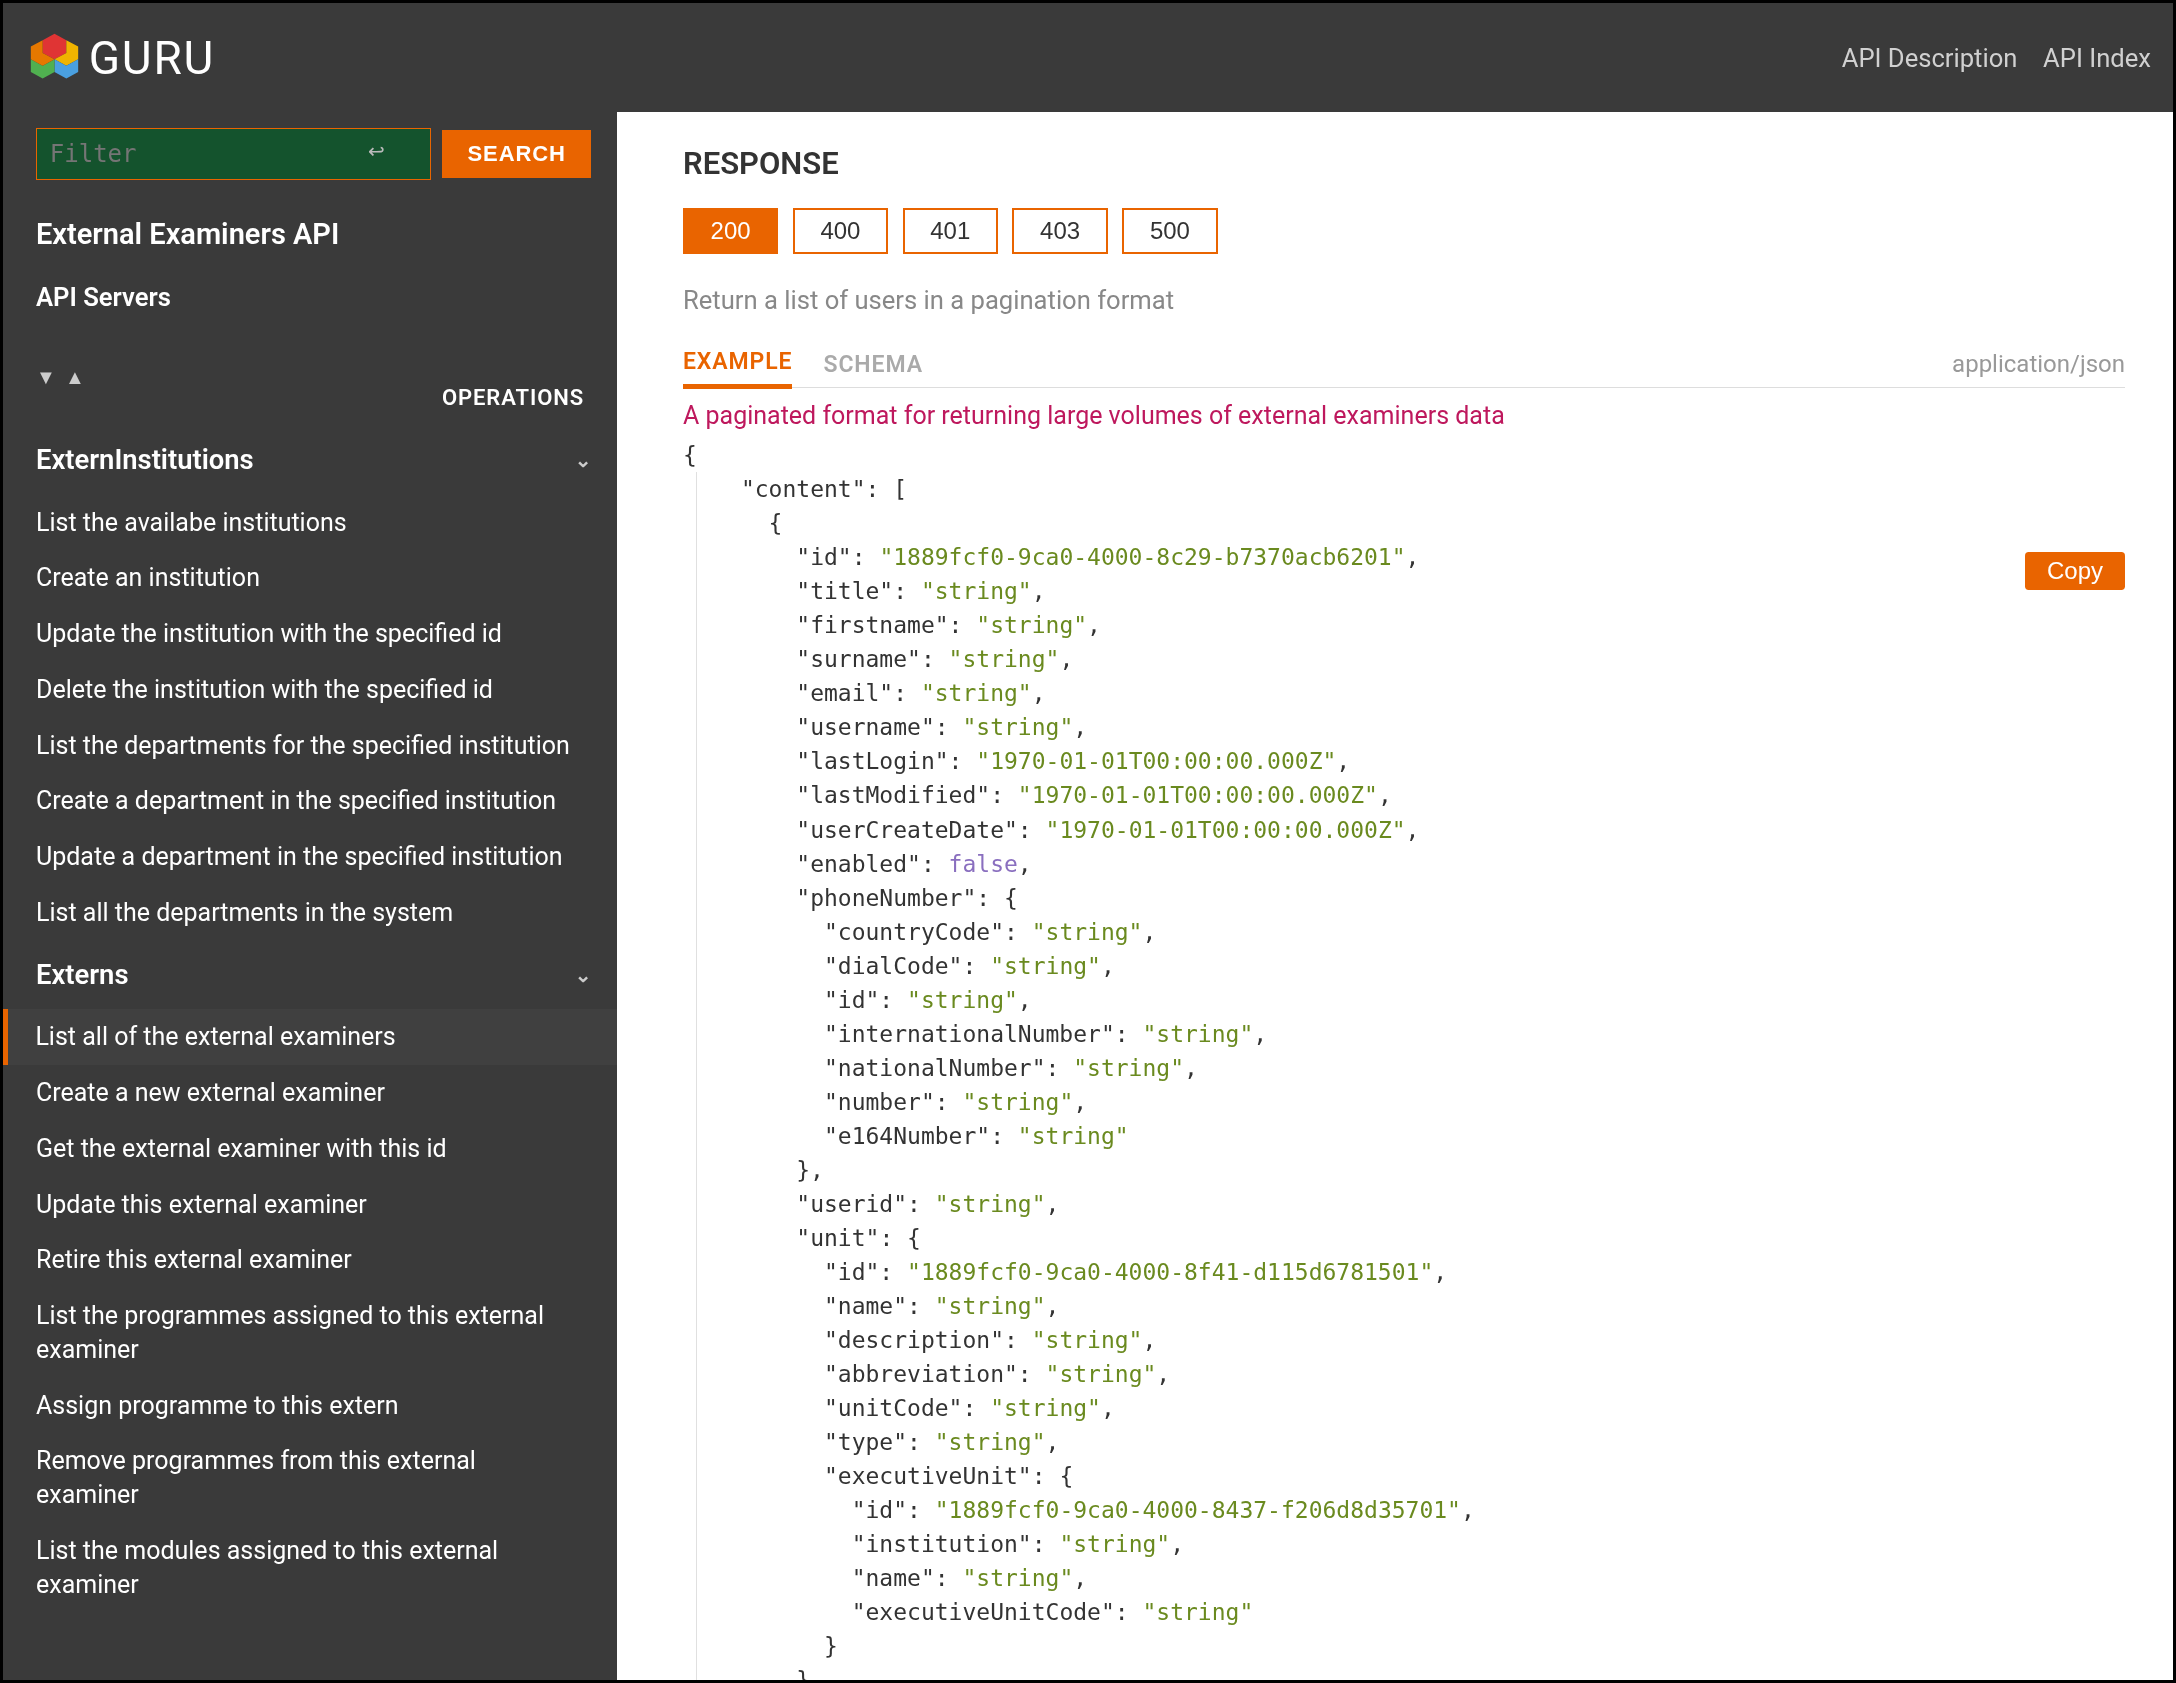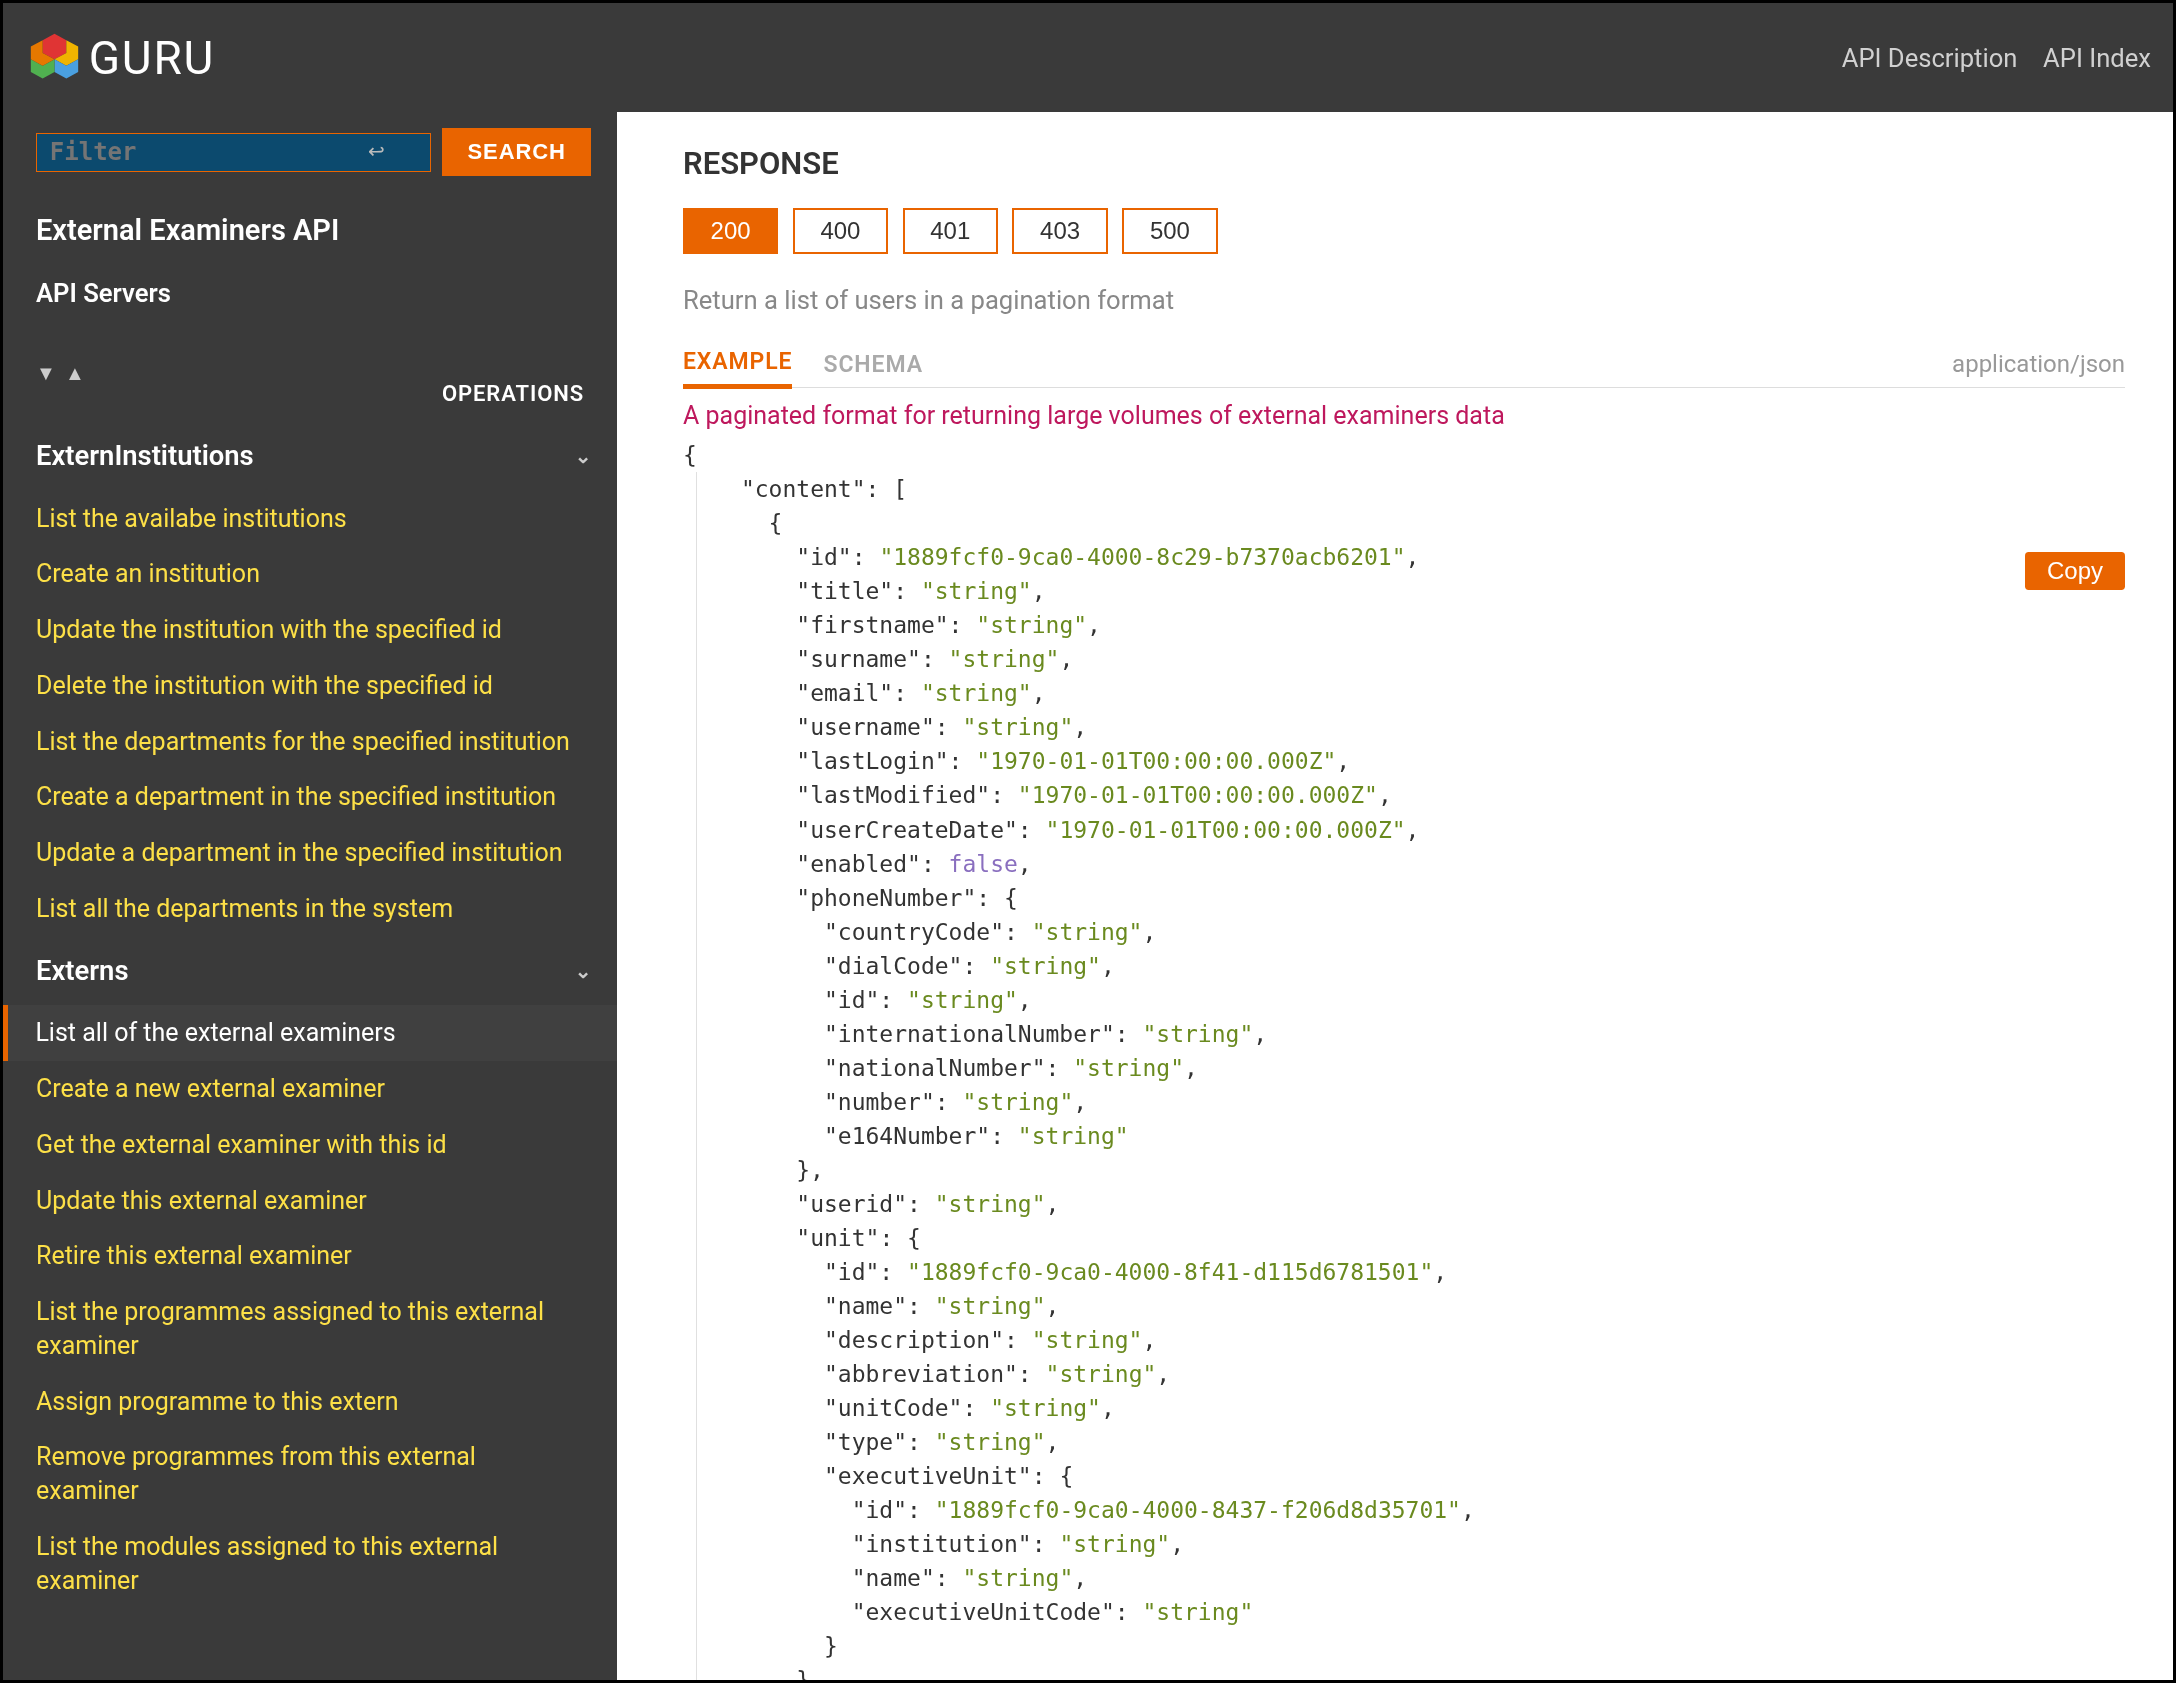--- a/index.html
+++ b/index.html
@@ -14,7 +14,7 @@
 .body { display:flex; flex:1; overflow:hidden; }
 .sidebar { width:614px; background:#3a3a3a; display:flex; flex-direction:column; overflow-y:auto; padding-bottom:18.3px; }
 .search-row { display:flex; gap:11px; padding:16.4px 25.6px 11px 33px; align-items:center; }
-.filter-input { flex:1; background:#0c4a6e; border:1.8px solid #e96400; color:#999; font-family:monospace; font-size:24px; padding:7.3px 12.8px; height:39px; position:relative;font-weight:bold; }
+.filter-input { flex:1; background:#14532d; border:1.8px solid #e96400; color:#999; font-family:monospace; font-size:24px; padding:7.3px 12.8px; height:52px; position:relative; }
 .filter-return { position:absolute; right:42px; color:#bbb; font-size:20px; pointer-events:none; }
 .search-btn { background:#e96400; color:#fff; border:none; font-size:22px; font-weight:600; letter-spacing:0.9px; padding:0 25.6px; height:48px; cursor:pointer; }
 .sidebar-title { color:#fff; font-size:29px; font-weight:600; padding:25.6px 33px 16.4px 33px; }

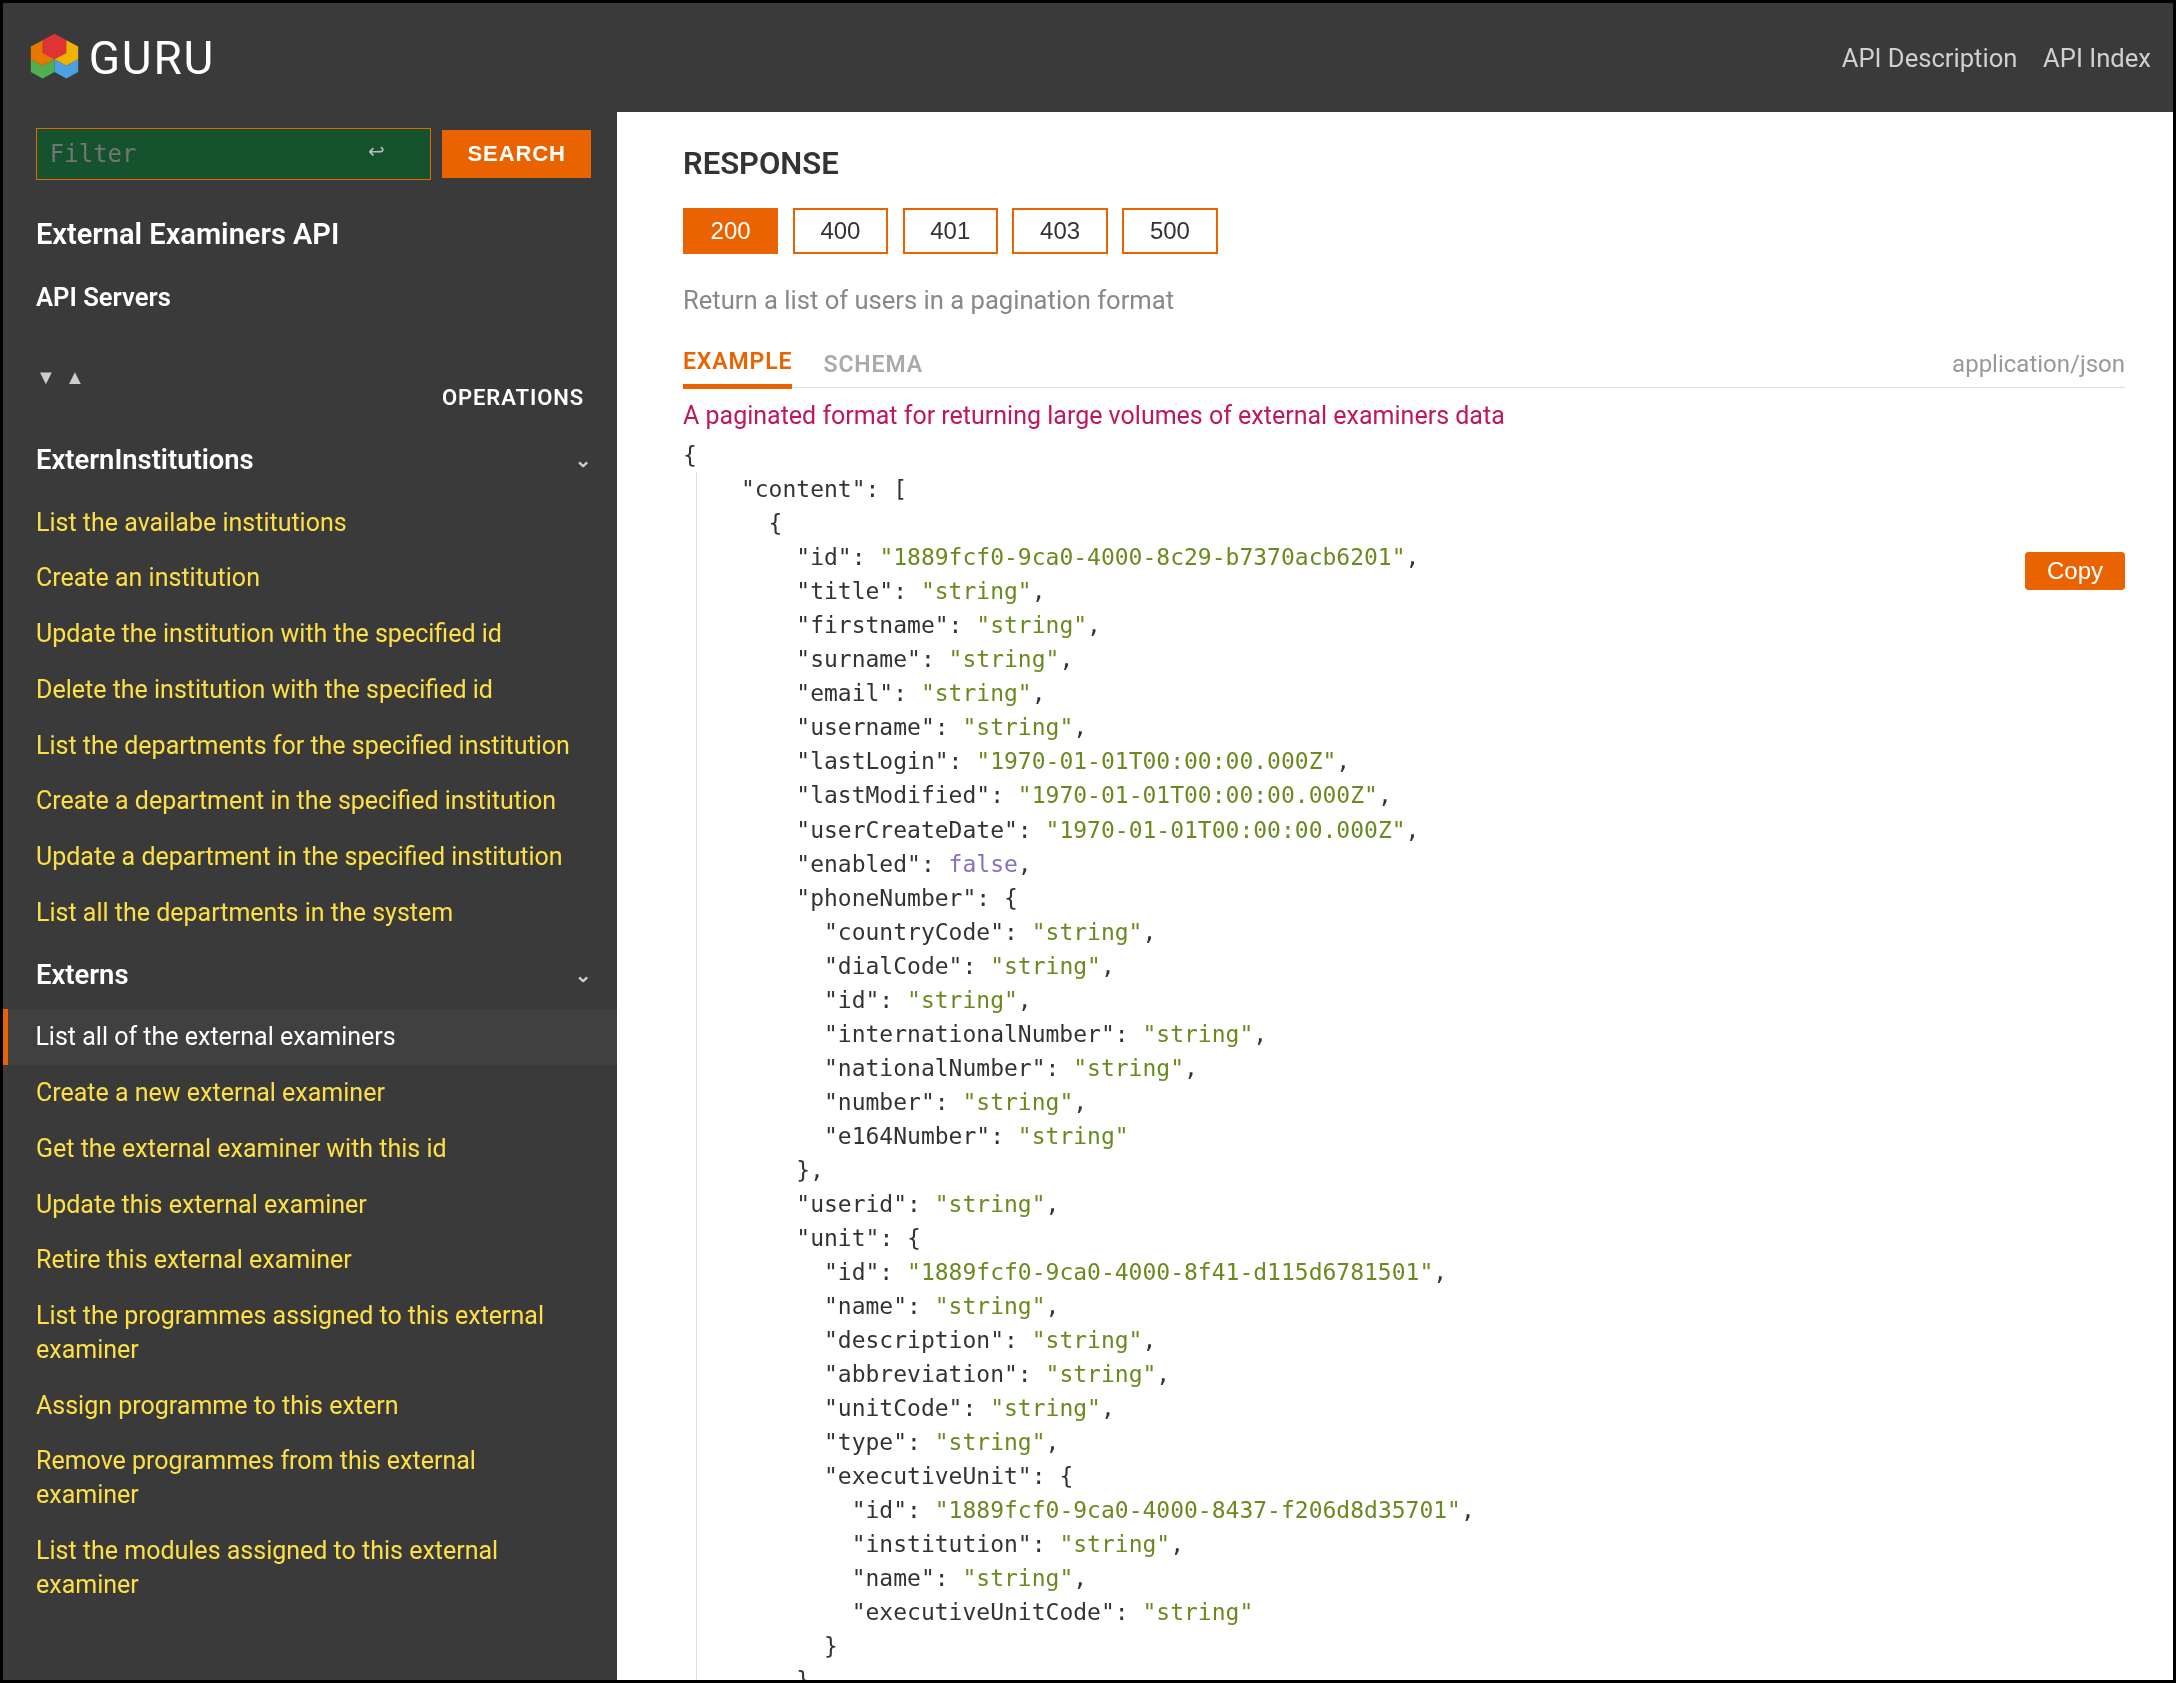--- a/index.html
+++ b/index.html
@@ -24,7 +24,7 @@
 .ops-label { color:#fff; font-size:22px; font-weight:600; letter-spacing:0.9px;margin-top:40px; }
 .group-header { display:flex; align-items:center; justify-content:space-between; padding:18.3px 25.6px 18.3px 33px; color:#fff; font-size:27.4px; font-weight:600; cursor:pointer; }
 .chevron { color:#ccc; font-size:20px; }
-.nav-item { color:#fde047; font-size:25px; padding:11px 33px; cursor:pointer; line-height:1.35; }
+.nav-item { color:#ffffff; font-size:25px; padding:11px 33px; cursor:pointer; line-height:1.35; }
 .nav-item.active { color:#fff; border-left:5.5px solid #e96400; padding-left:27.4px; background:#404040; }
 .main { flex:1; background:#fff; overflow-y:auto; padding:33px 48px 33px 66px; position:relative; }
 .section-title { color:#333; font-size:31px; font-weight:600; margin-bottom:25.6px; }

